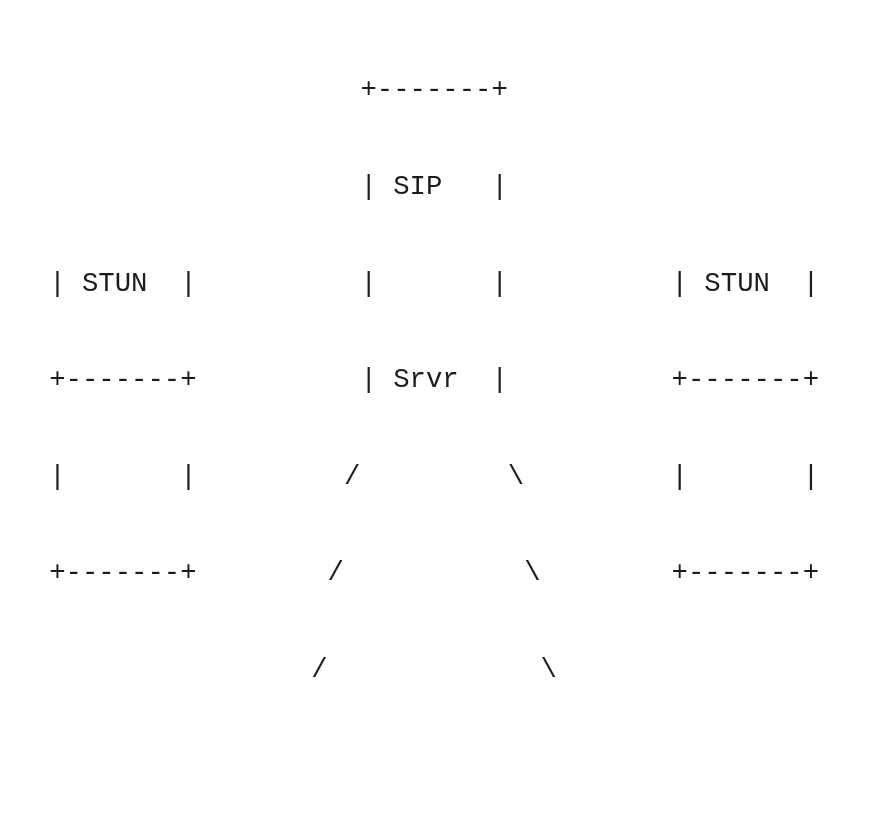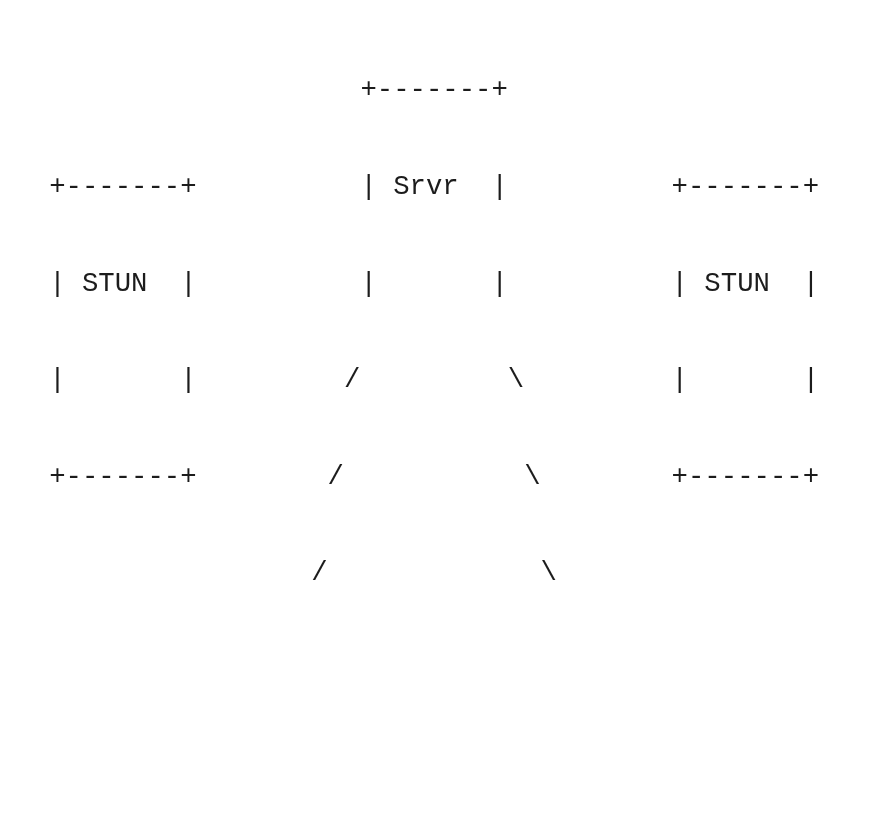--- a/index.html
+++ b/index.html
@@ -34,6 +34,7 @@
 <div class="canvas">
   <div class="ascii-diagram">
     <div class="ascii-line">                      +-------+</div>
+    <div class="ascii-line">                      | SIP   |</div>
     <div class="ascii-line">   +-------+          | Srvr  |          +-------+</div>
     <div class="ascii-line">   | STUN  |          |       |          | STUN  |</div>
     <div class="ascii-line">   |       |         /         \         |       |</div>

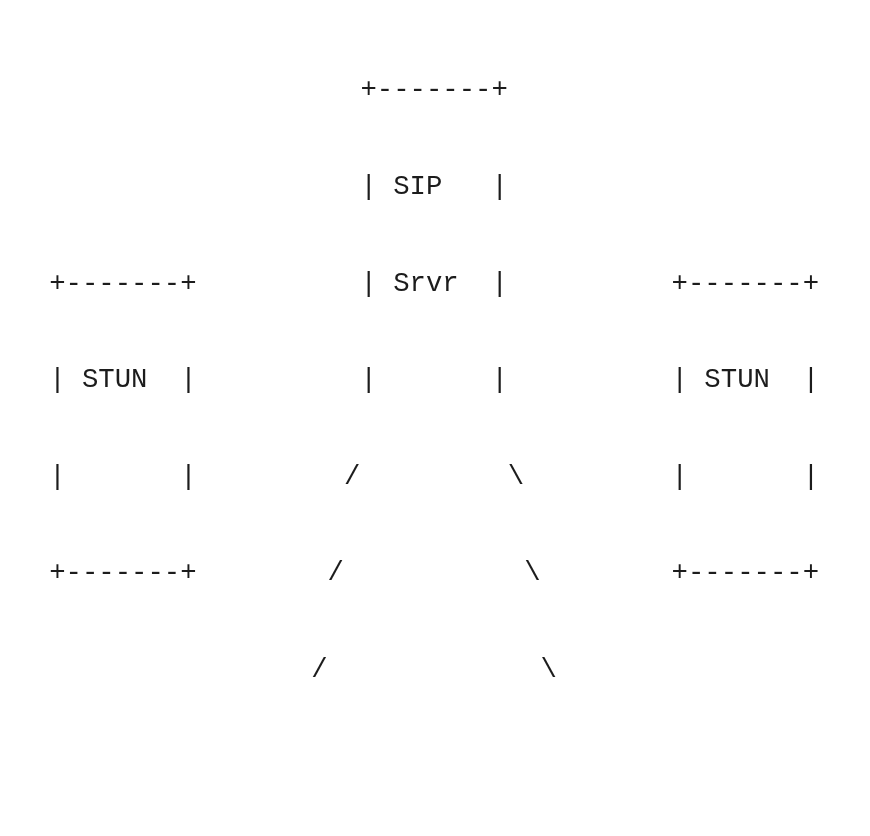--- a/index.html
+++ b/index.html
@@ -35,8 +35,8 @@
   <div class="ascii-diagram">
     <div class="ascii-line">                      +-------+</div>
     <div class="ascii-line">                      | SIP   |</div>
+    <div class="ascii-line">   | STUN  |          |       |          | STUN  |</div>
     <div class="ascii-line">   +-------+          | Srvr  |          +-------+</div>
-    <div class="ascii-line">   | STUN  |          |       |          | STUN  |</div>
     <div class="ascii-line">   |       |         /         \         |       |</div>
     <div class="ascii-line">   +-------+        /           \        +-------+</div>
     <div class="ascii-line">                   /             \</div>

